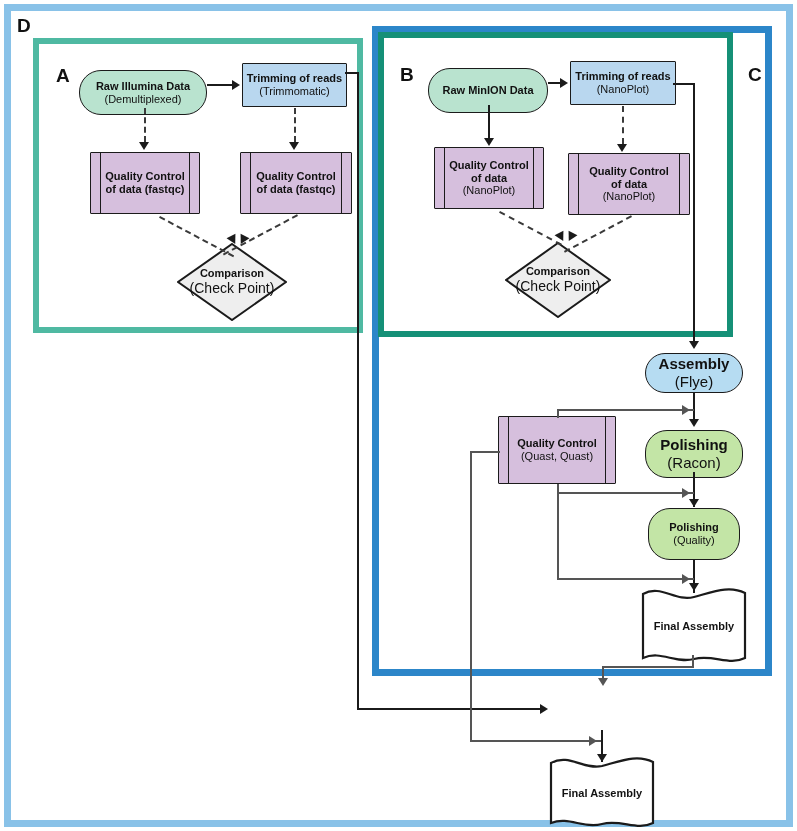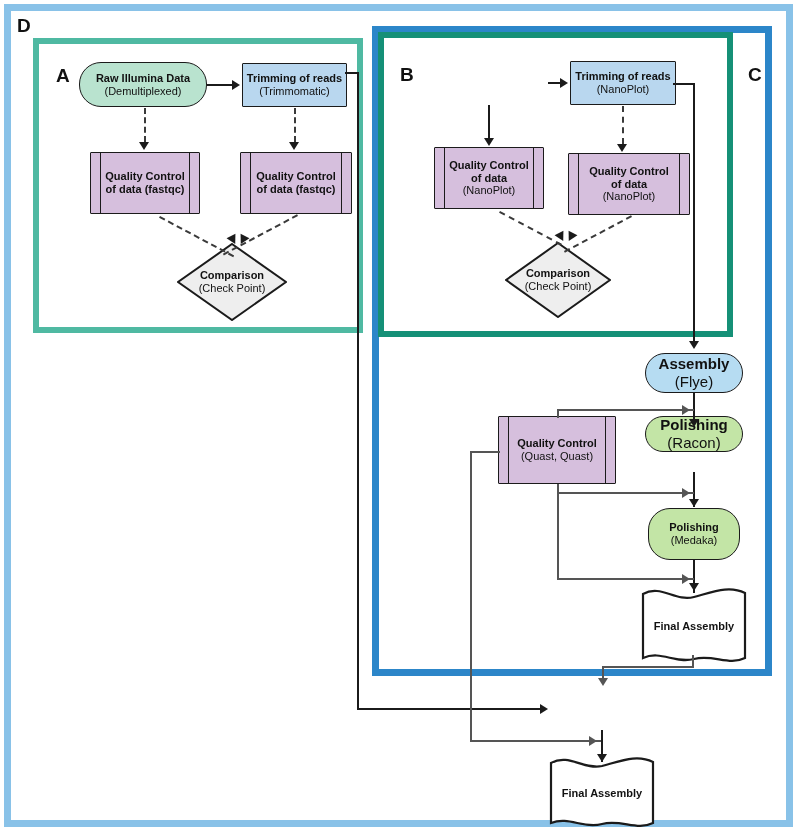--- a/index.html
+++ b/index.html
@@ -23,7 +23,7 @@
   .node .inline{font-size:15px;}
   .node .inline b{font-weight:bold;}
 
-  .n-terminator{border-radius:22px;background:#b9e3cf;}
+  .n-terminator{border-radius:22px;background:#b9e3cf;margin-top:8px;}
   .n-assembly{border-radius:22px;background:#b6dcf2;}
   .n-polish{border-radius:22px;background:#c3e5a6;}
   .n-pilon{border-radius:26px;background:#4dbaa4;}

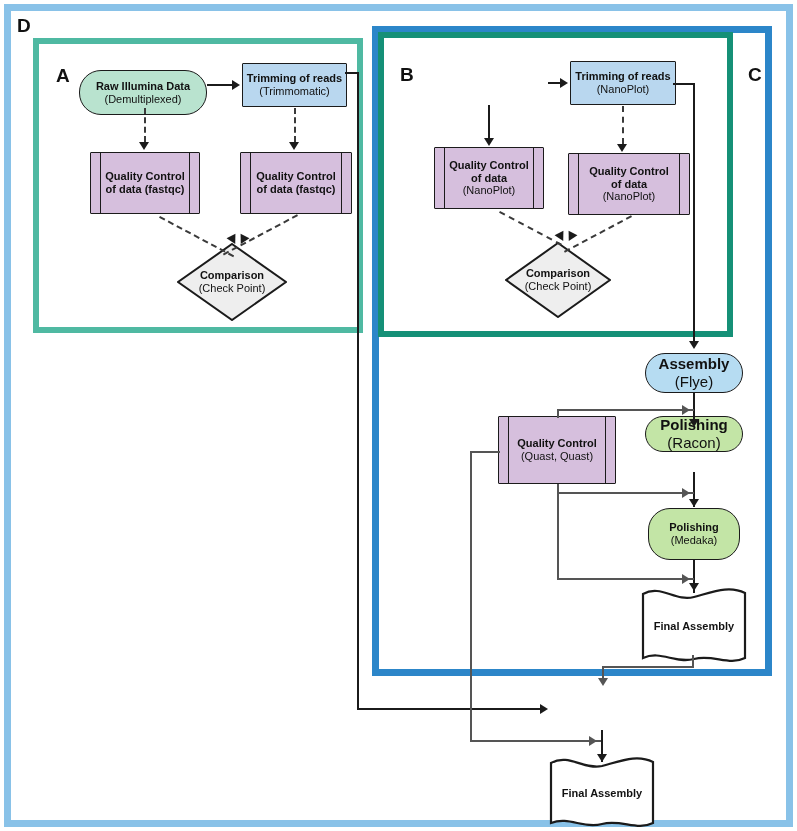--- a/index.html
+++ b/index.html
@@ -124,6 +124,9 @@
   <div class="dline" style="left:298px;top:216px;width:84px;transform:rotate(152deg);"></div>
   <div class="arr-rot" style="left:240px;top:236px;transform:rotate(28deg);"></div>
 
+  <div class="node n-terminator" style="left:428px;top:60px;width:120px;height:45px;">
+    <span class="l1">Raw MinION Data</span>
+  </div>
 
   <div class="node n-process" style="left:570px;top:61px;width:106px;height:44px;">
     <span class="l1">Trimming of reads</span>

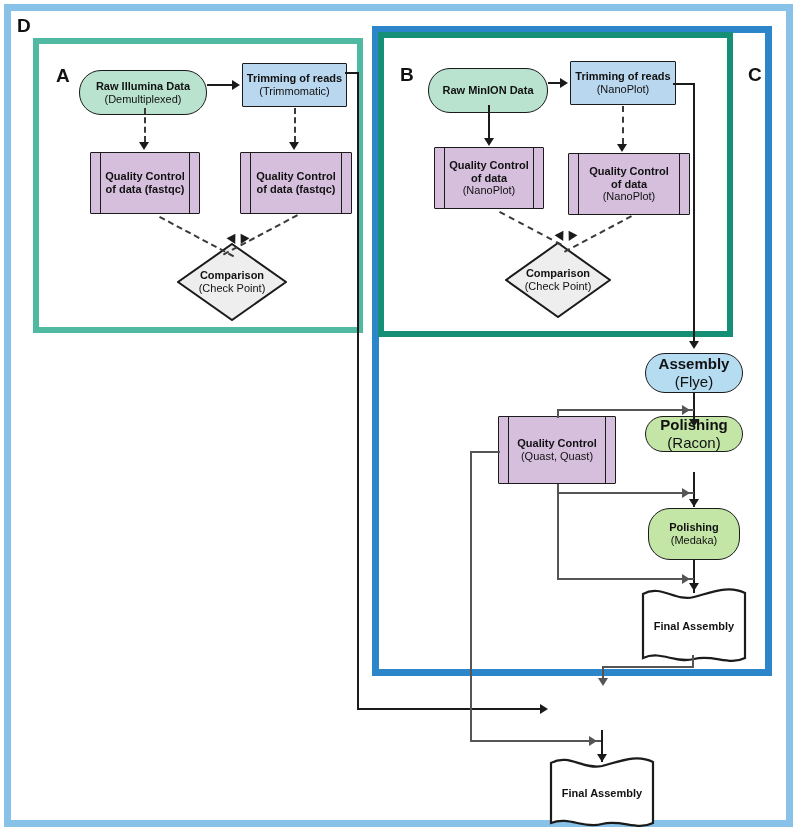--- a/index.html
+++ b/index.html
@@ -41,7 +41,7 @@
   .n-diamond .dtext{position:absolute;inset:0;display:flex;flex-direction:column;
         align-items:center;justify-content:center;text-align:center;line-height:1.18;color:#111;}
   .n-diamond .l1{font-weight:bold;font-size:11px;}
-  .n-diamond .l2{font-size:11px;text-align:right;}
+  .n-diamond .l2{font-size:14px;text-align:right;}
 
   
   .n-doc{position:absolute;}

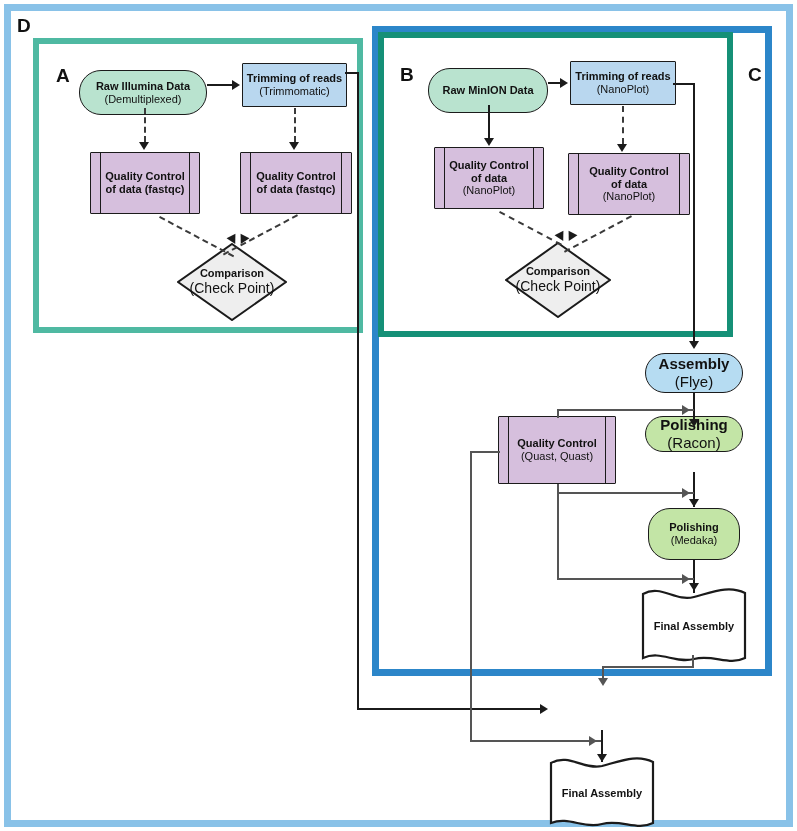--- a/index.html
+++ b/index.html
@@ -174,7 +174,7 @@
     <span class="inline"><b>Assembly</b><span> (Flye)</span></span>
   </div>
 
-  <div class="node n-polish" style="left:645px;top:416px;width:98px;height:36px;">
+  <div class="node n-polish" style="left:645px;top:430px;width:98px;height:48px;">
     <span class="inline"><b>Polishing</b><span> (Racon)</span></span>
   </div>
 

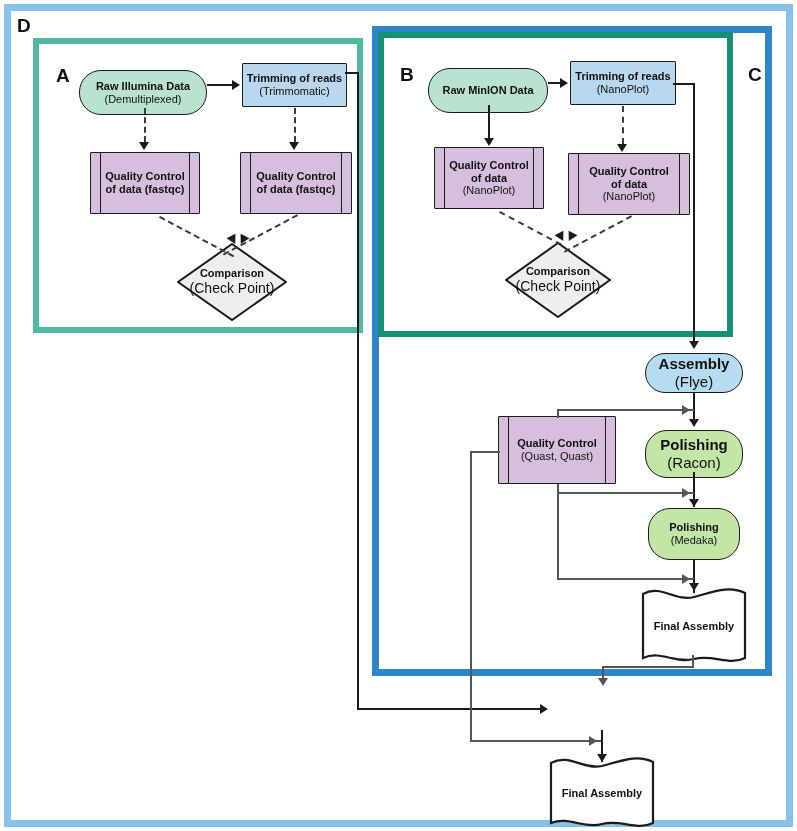--- a/index.html
+++ b/index.html
@@ -180,7 +180,7 @@
 
   <div class="node n-polish" style="left:648px;top:508px;width:92px;height:52px;">
     <span class="l1">Polishing</span>
-    <span class="l2">(Medaka)</span>
+    <span class="l2">(Quality)</span>
   </div>
 
   <div class="node n-pre" style="left:498px;top:416px;width:118px;height:68px;">

